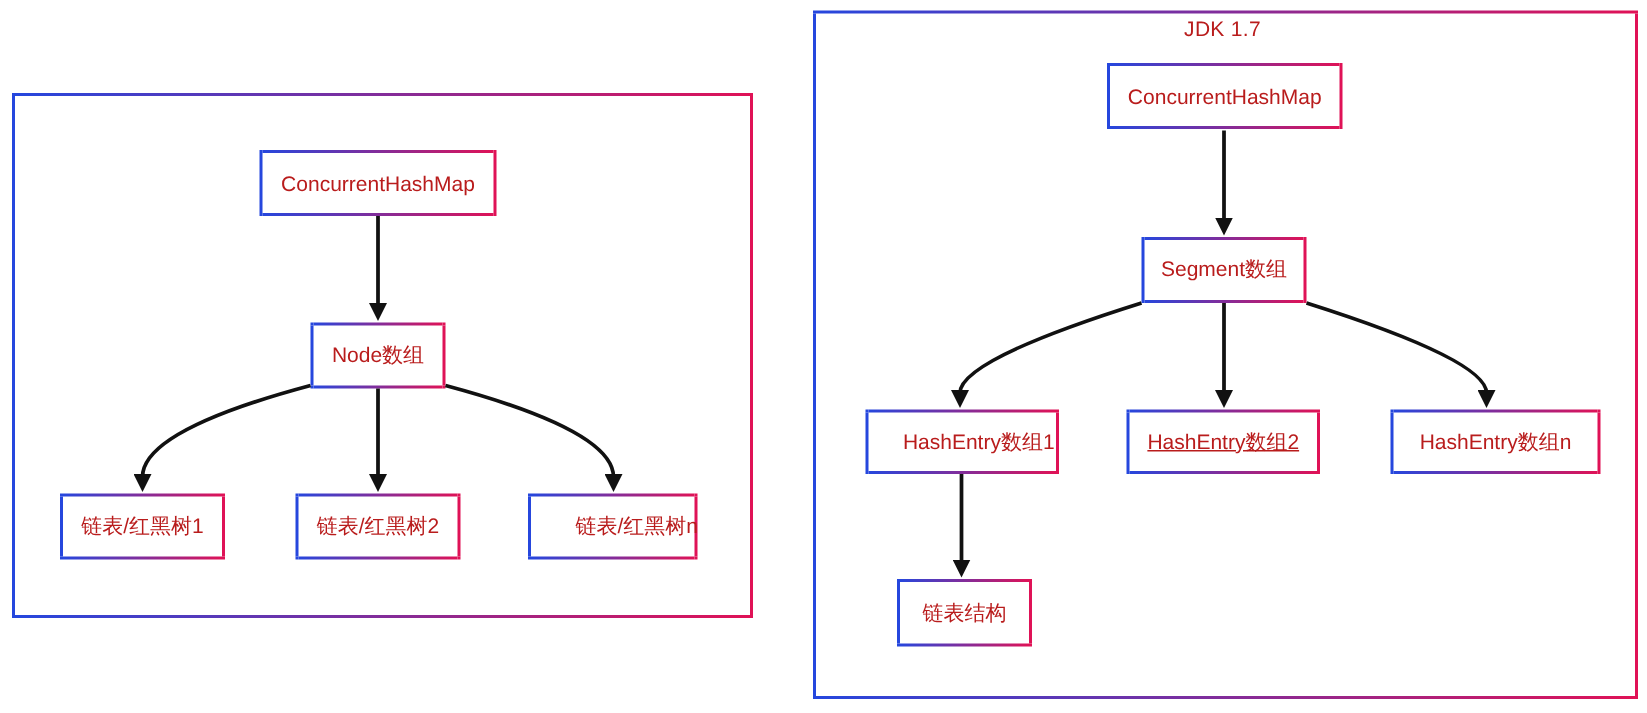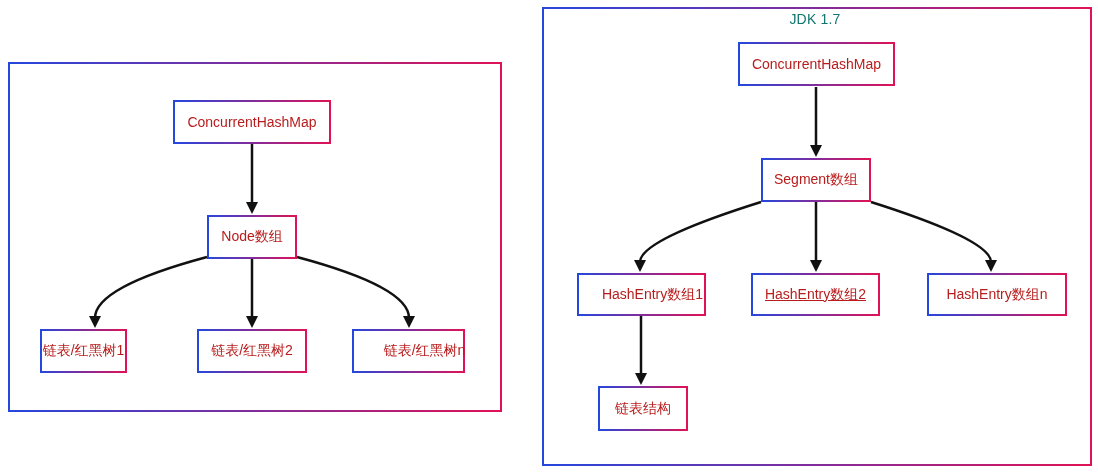--- a/index.html
+++ b/index.html
@@ -21,7 +21,7 @@
     position: absolute;
     text-align: center;
     font-size: 14px;
-    color: #0f766e;
+    color: #b91c1c;
     letter-spacing: 0.2px;
   }
   .node {

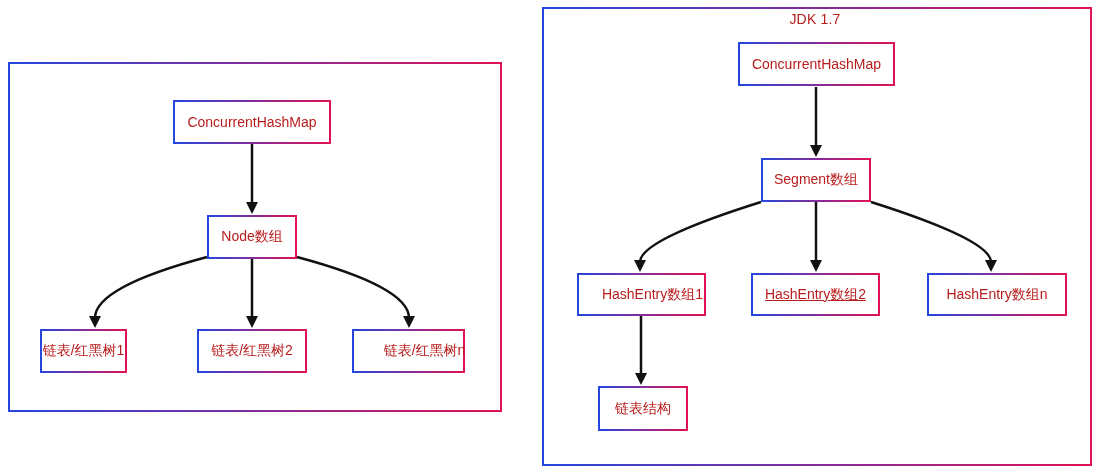--- a/index.html
+++ b/index.html
@@ -52,7 +52,7 @@
 
   <div class="node" style="left:173px; top:100px; width:158px; height:44px;">ConcurrentHashMap</div>
   <div class="node" style="left:207px; top:215px; width:90px; height:44px;">Node数组</div>
-  <div class="node" style="left:40px; top:329px; width:87px; height:44px;">链表/红黑树1</div>
+  <div class="node" style="left:40px; top:329px; width:110px; height:44px;">链表/红黑树1</div>
   <div class="node" style="left:197px; top:329px; width:110px; height:44px;">链表/红黑树2</div>
   <div class="node" style="left:352px; top:329px; width:113px; height:44px;padding-left:32px;">链表/红黑树n</div>
 

